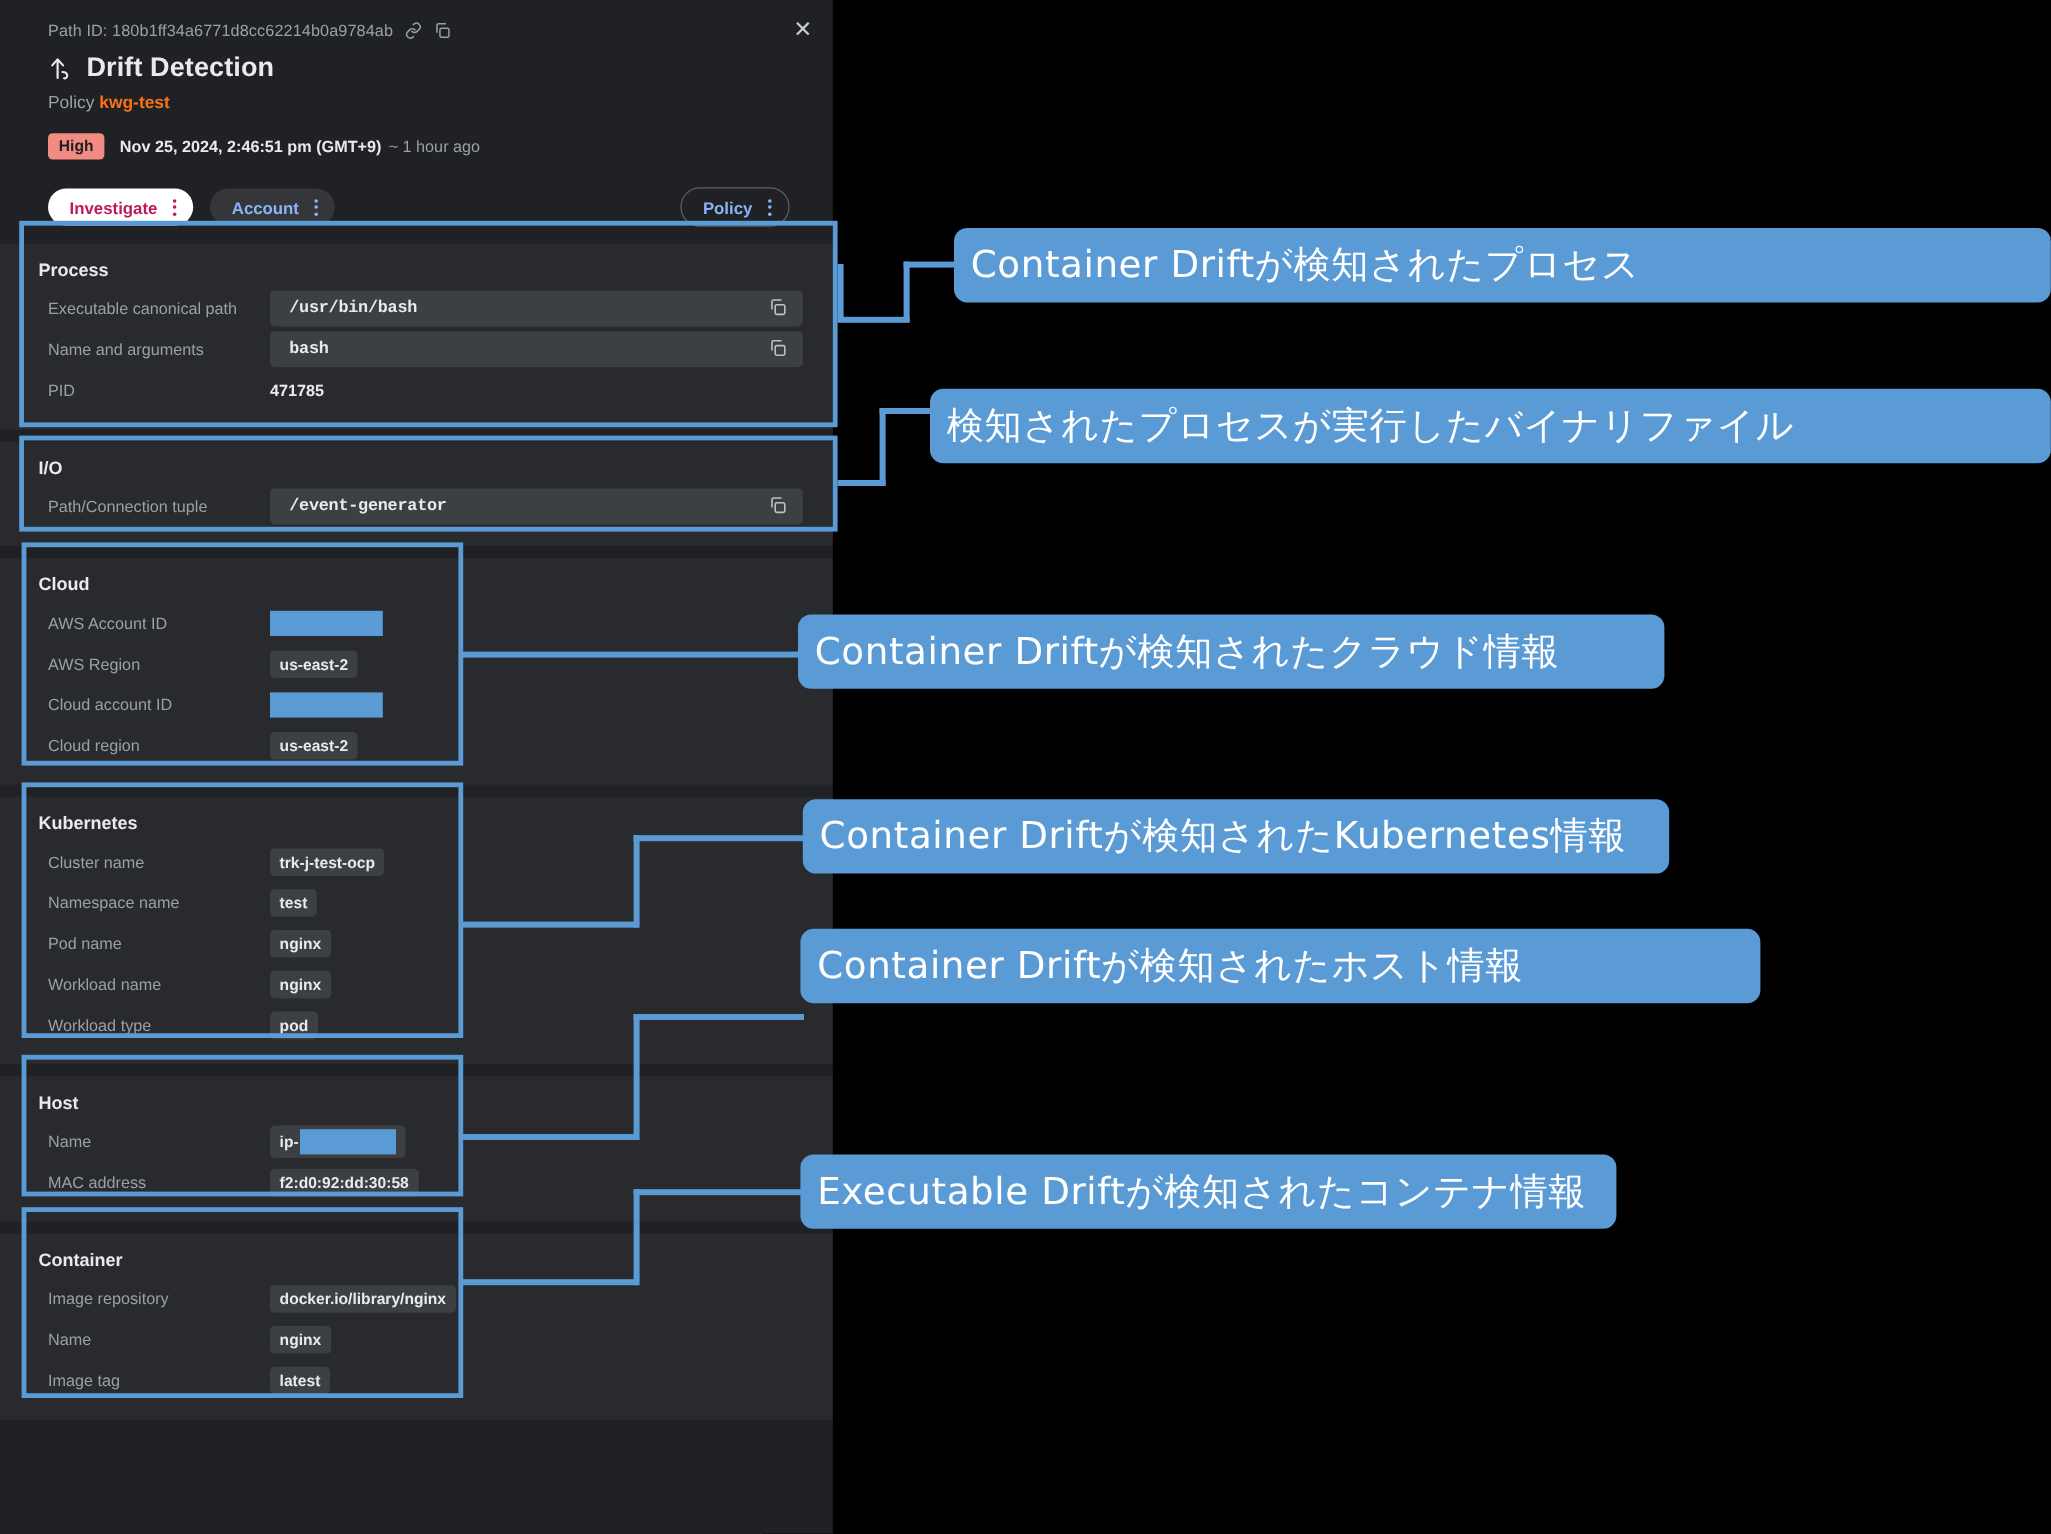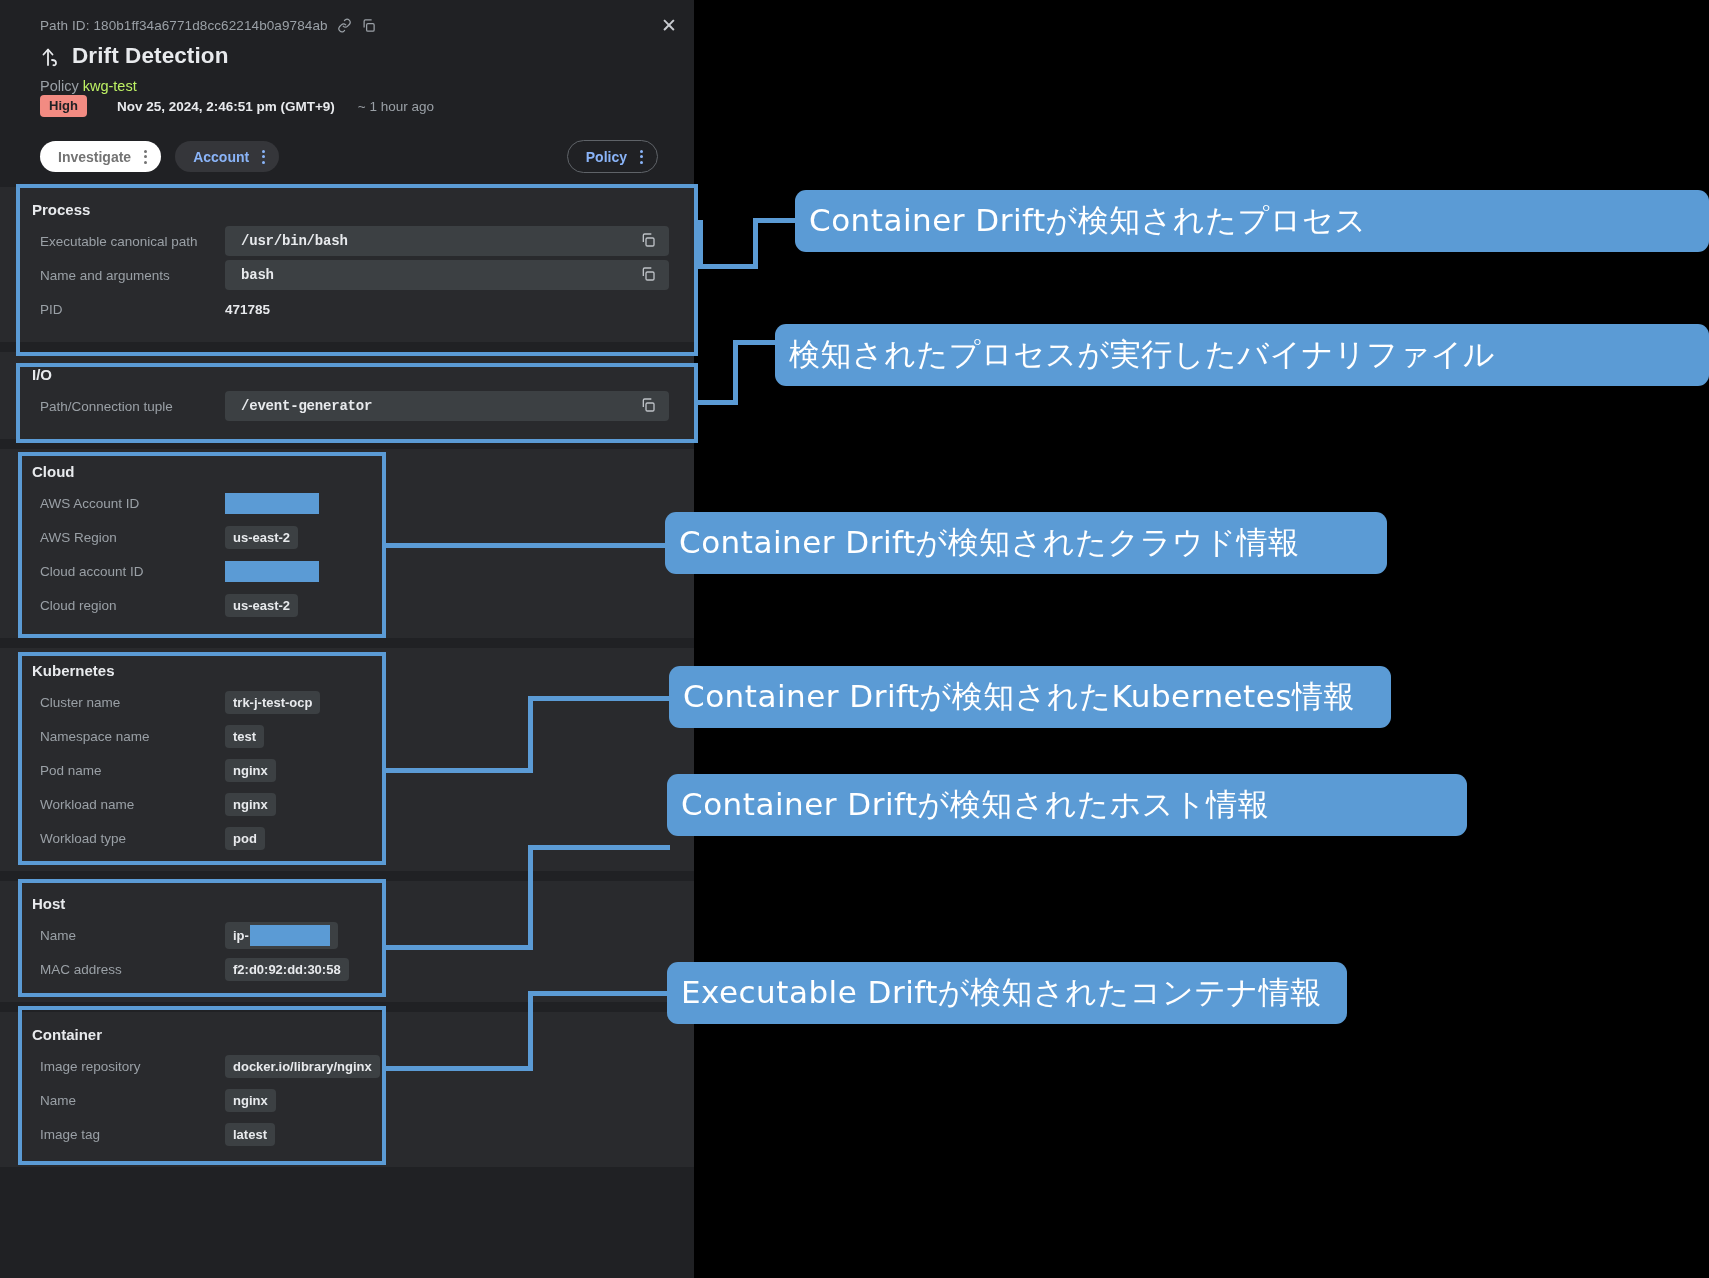--- a/index.html
+++ b/index.html
@@ -28,7 +28,7 @@
   .title-icon{width:22px;height:24px;flex:0 0 22px;color:#e8eaed;}
   .title-text{color:#e8eaed;font-size:22.5px;font-weight:bold;letter-spacing:.1px;}
   .policy-row{margin-top:9px;color:#9aa0a6;font-size:14.5px;}
-  .policy-row b{color:#bef264;font-weight:normal;}
+  .policy-row b{color:#f97316;font-weight:bold;}
   .sev-row{display:flex;align-items:center;gap:30px;margin-top:1px;}
   .sev-badge{
     background:#f28b82;color:#202124;font-size:13px;font-weight:bold;

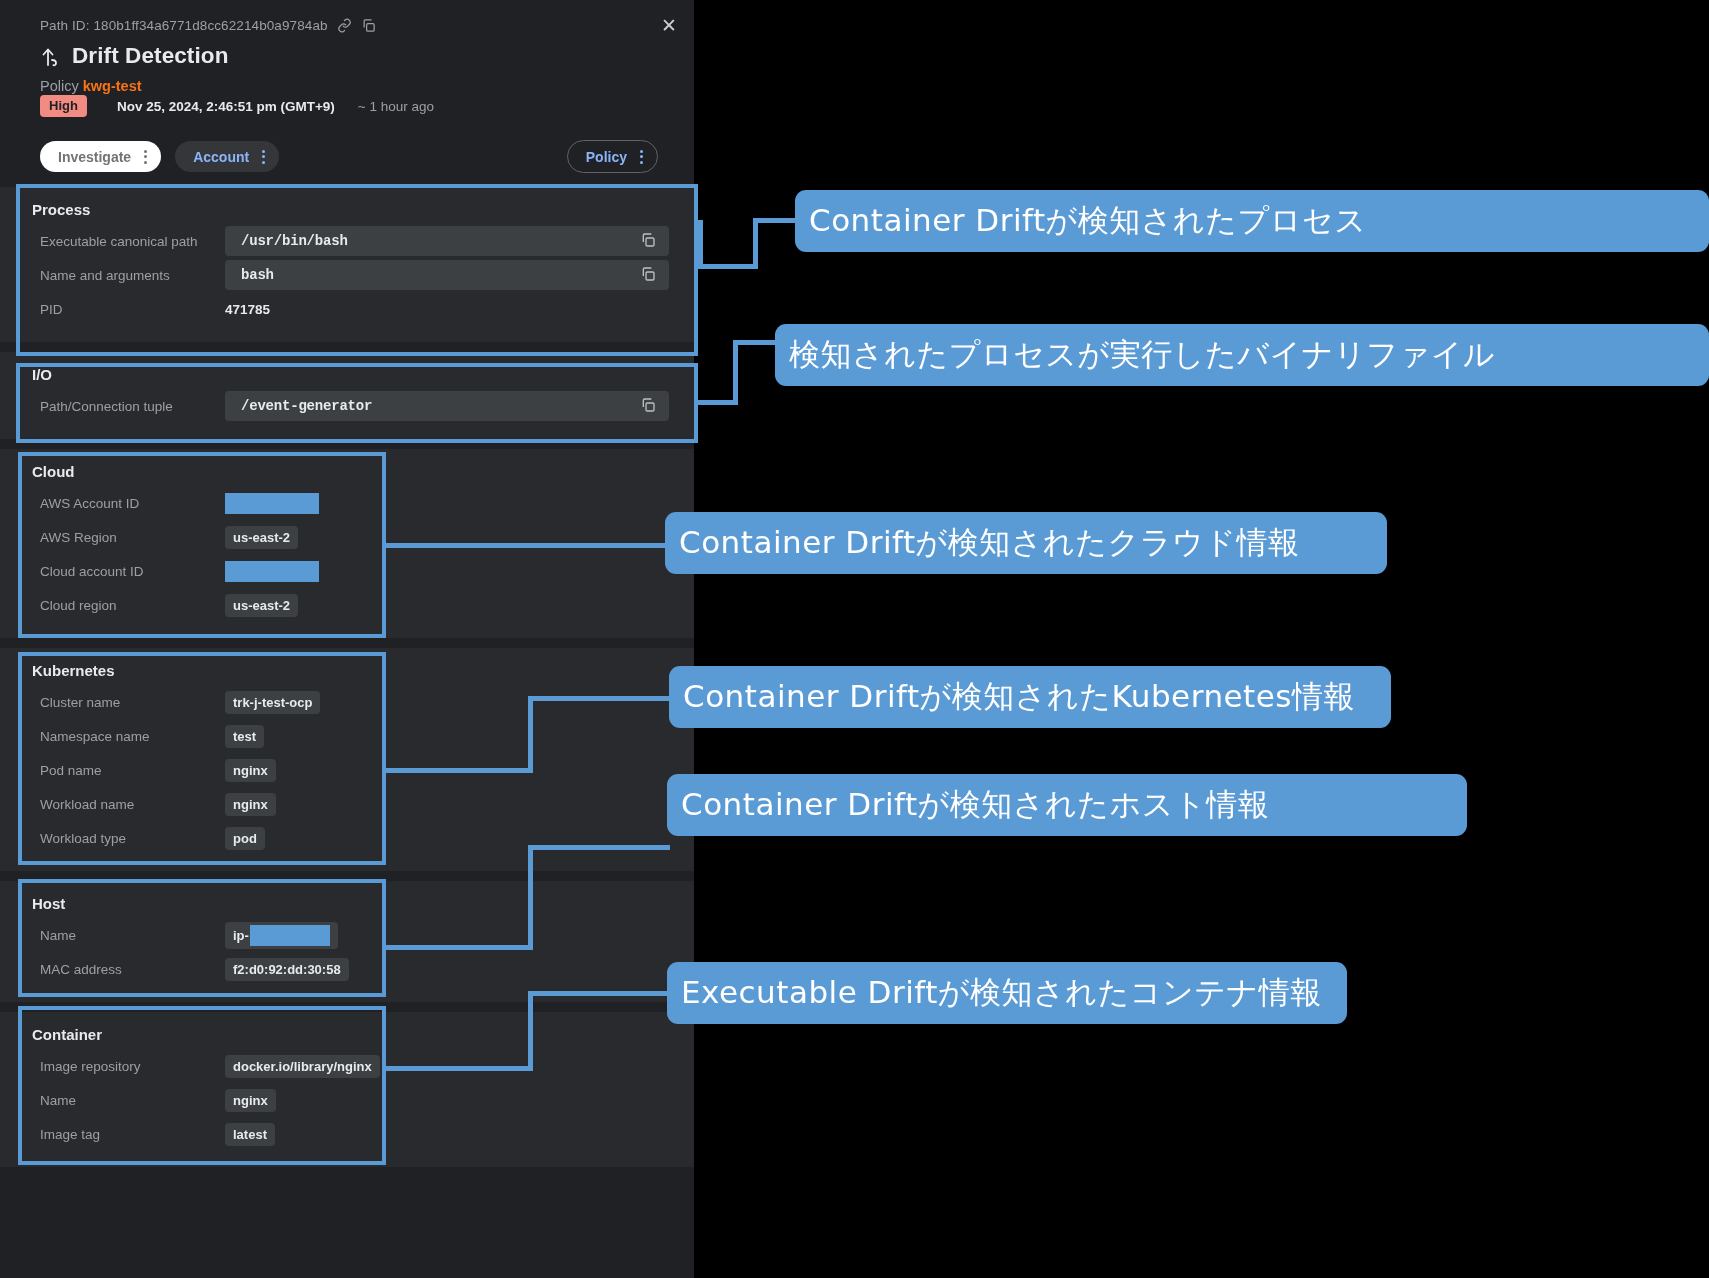--- a/index.html
+++ b/index.html
@@ -29,7 +29,7 @@
   .title-text{color:#e8eaed;font-size:22.5px;font-weight:bold;letter-spacing:.1px;}
   .policy-row{margin-top:9px;color:#9aa0a6;font-size:14.5px;}
   .policy-row b{color:#f97316;font-weight:bold;}
-  .sev-row{display:flex;align-items:center;gap:30px;margin-top:1px;}
+  .sev-row{display:flex;align-items:center;gap:13px;margin-top:17px;}
   .sev-badge{
     background:#f28b82;color:#202124;font-size:13px;font-weight:bold;
     padding:2px 9px;border-radius:4px;line-height:18px;

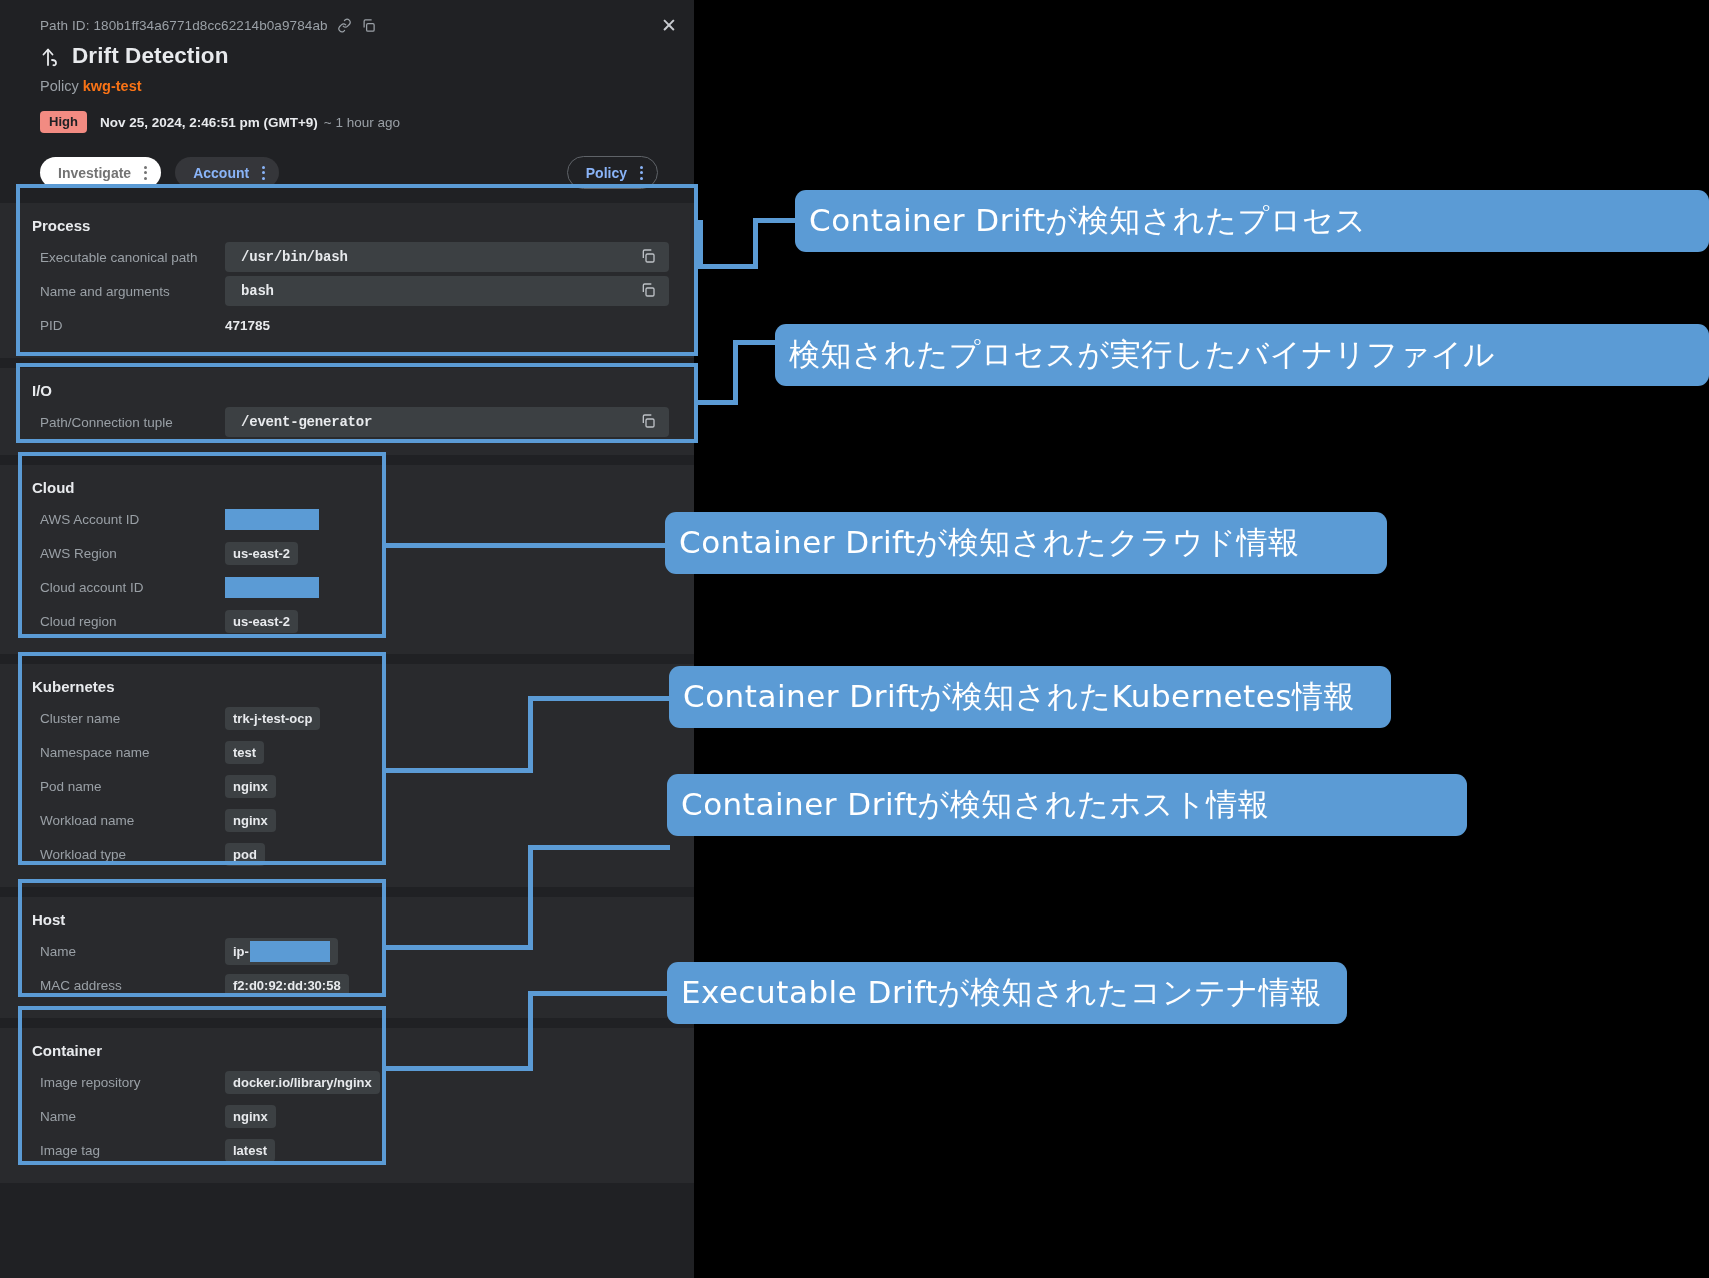--- a/index.html
+++ b/index.html
@@ -41,7 +41,7 @@
     display:flex;align-items:center;gap:13px;height:31px;padding:0 14px 0 18px;
     border-radius:17px;font-size:14px;font-weight:bold;cursor:pointer;
   }
-  .pill.primary{background:#ffffff;color:#737373;}
+  .pill.primary{background:#ffffff;color:#be185d;}
   .pill.secondary{background:#35363a;color:#8ab4f8;margin-left:14px;}
   .pill.outline{background:transparent;color:#8ab4f8;border:1px solid #5f6368;margin-left:auto;}
   .kebab{display:flex;flex-direction:column;gap:2.5px;align-items:center;}

